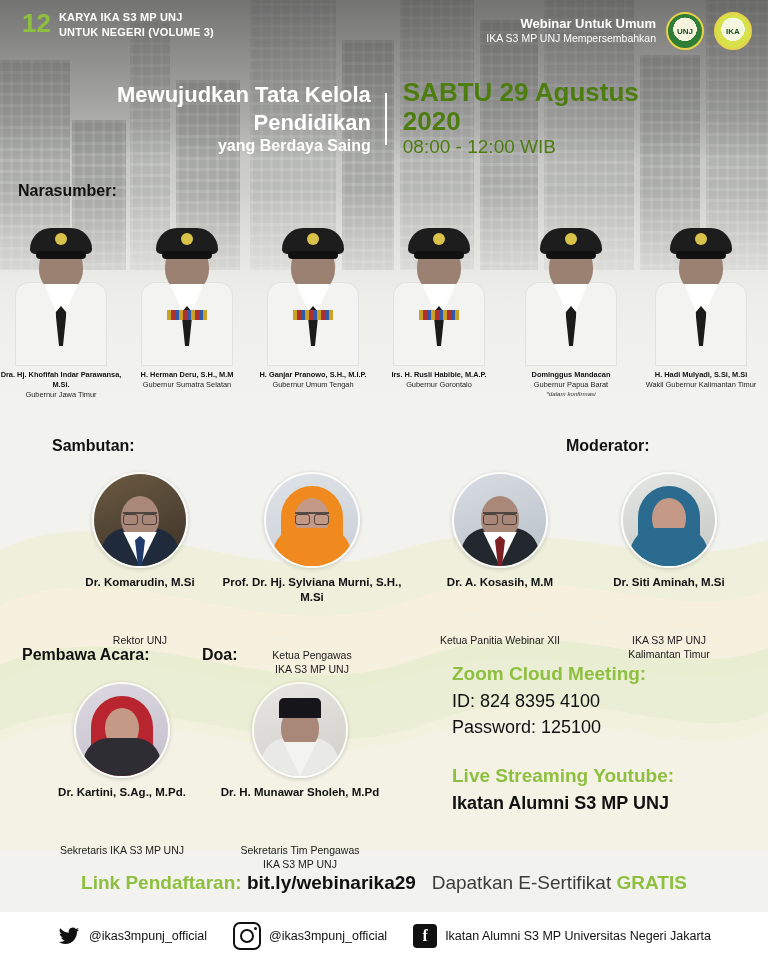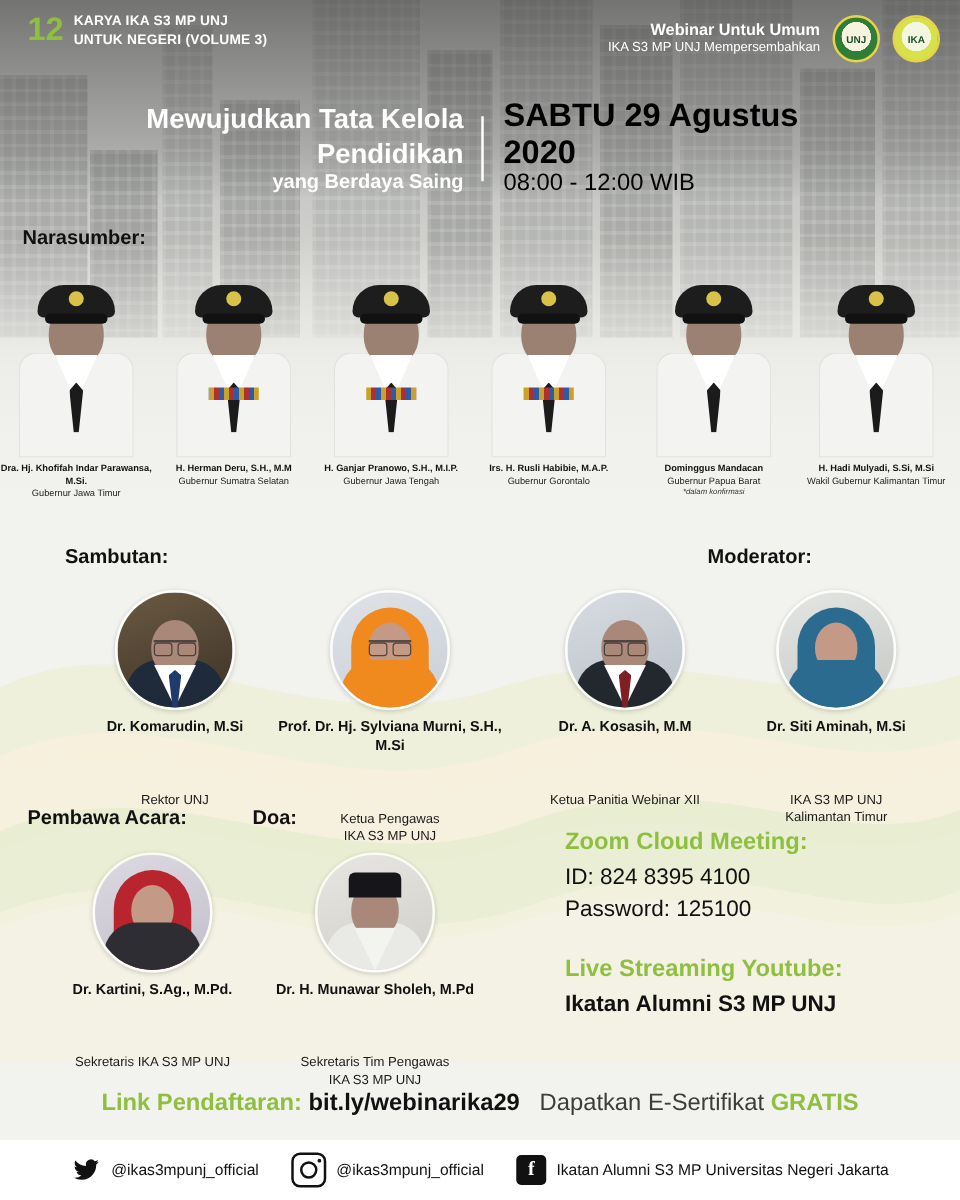--- a/index.html
+++ b/index.html
@@ -65,7 +65,7 @@
   .title-left .t1{font-size:22px;font-weight:bold;line-height:1.25;}
   .title-left .t2{font-size:16px;font-weight:bold;line-height:1.25;}
   .title-div{width:2px;height:52px;background:#fff;}
-  .title-right{padding-left:16px;color:#000000;}
+  .title-right{padding-left:16px;color:#4d7c0f;}
   .title-right .d1{font-size:26px;font-weight:bold;line-height:1.1;}
   .title-right .d2{font-size:19px;line-height:1.3;}
 

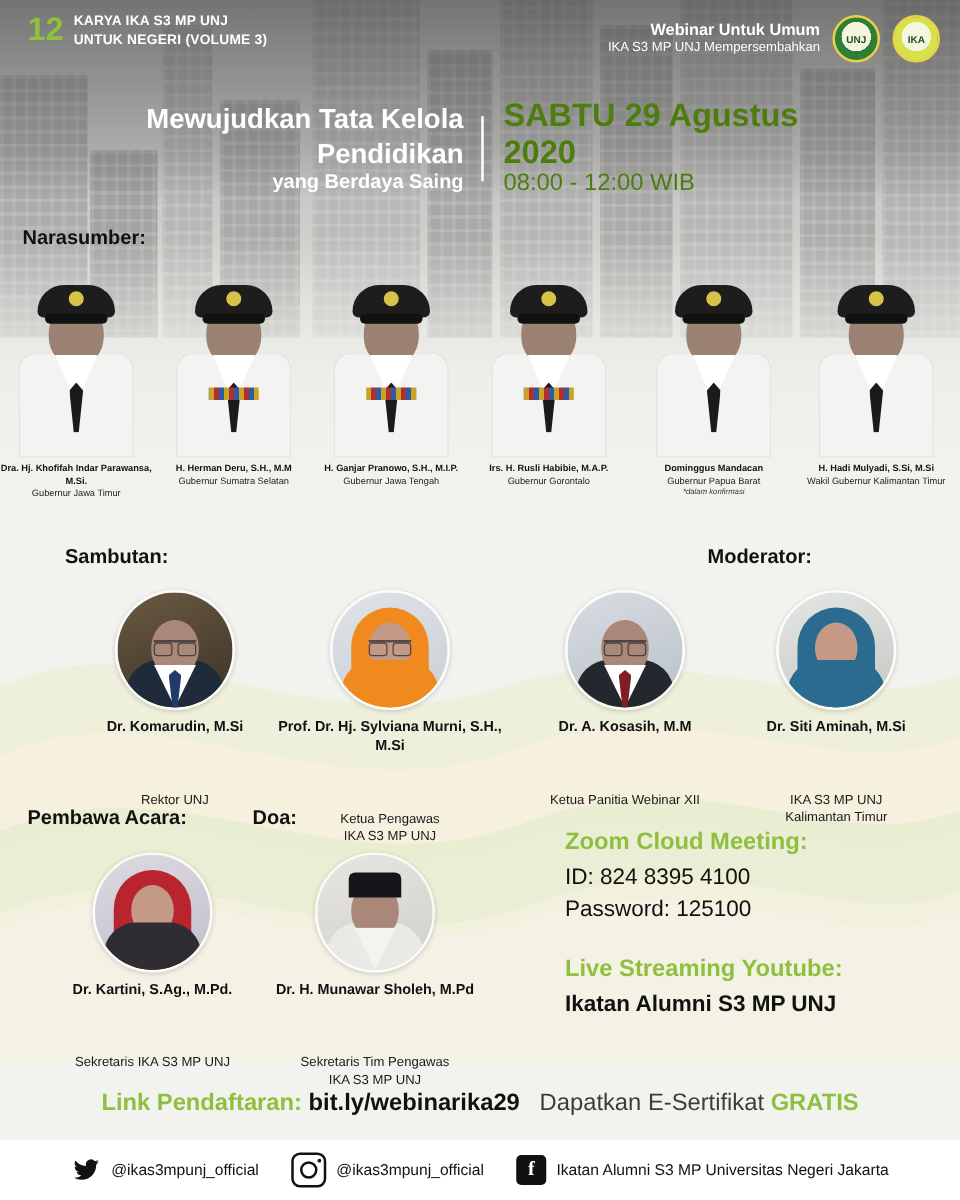--- a/index.html
+++ b/index.html
@@ -253,7 +253,7 @@
           <div class="pf-medal"></div>
       </div>
       <div class="nm">H. Ganjar Pranowo, S.H., M.I.P.</div>
-      <div class="rl">Gubernur Jawa Tengah</div>
+      <div class="rl">Gubernur Umum Tengah</div>
     </div>
 
     <div class="sp" style="left:378px;top:10px;">

